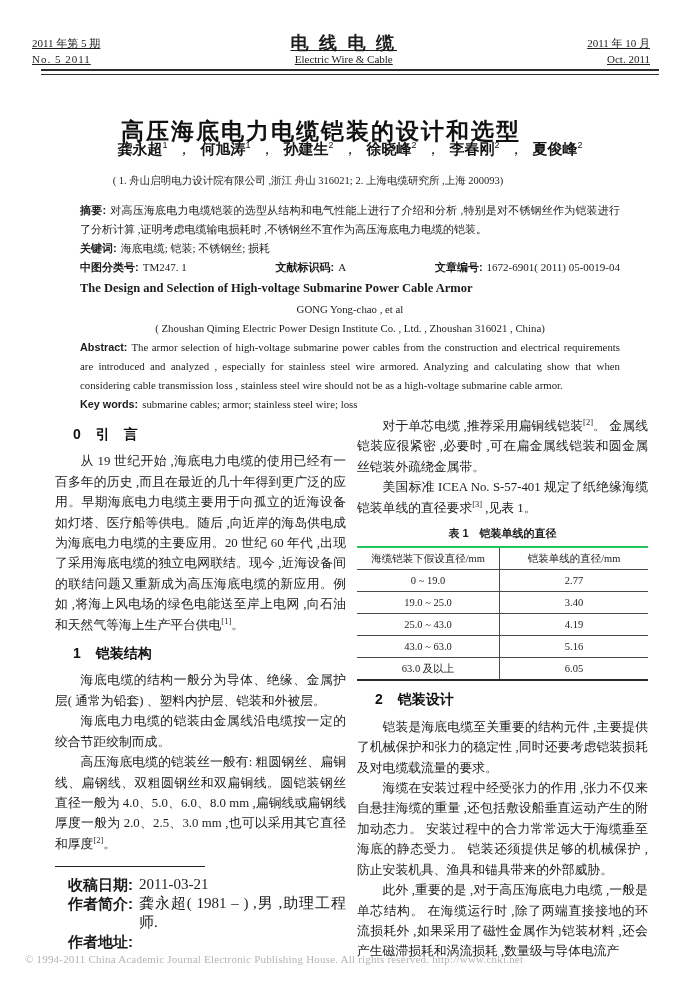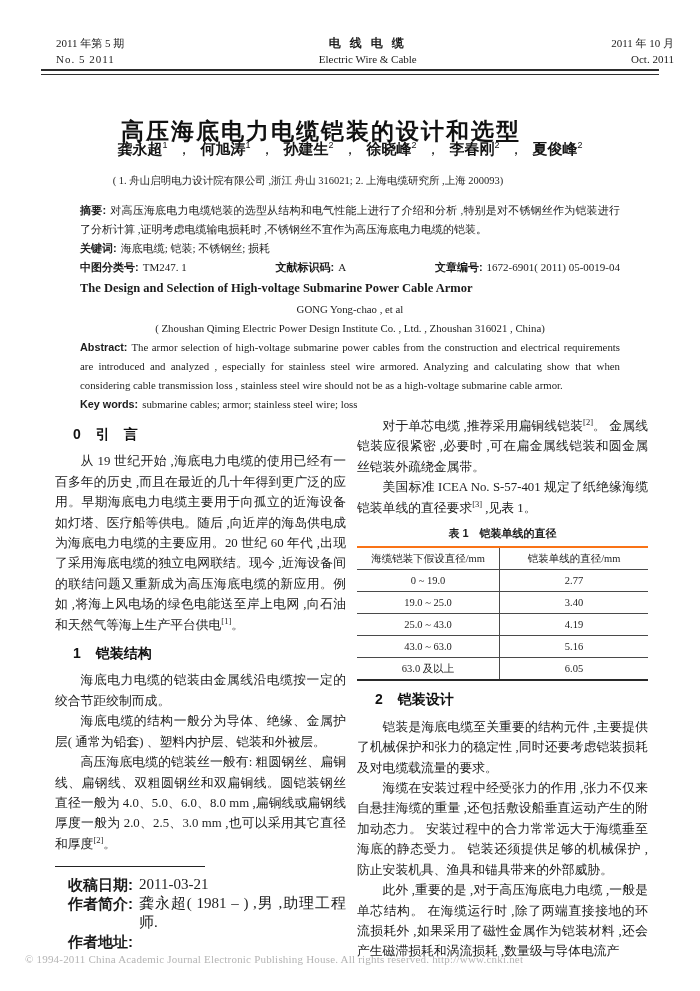--- a/index.html
+++ b/index.html
@@ -9,9 +9,9 @@
     font-family:"Liberation Serif","DejaVu Serif",serif; color:#1c1c1c;
   }
   
-  .hdr { position:absolute; top:35px; left:56px; width:618px;
+  .hdr { position:absolute; top:35px; left:32px; width:618px;
          display:flex; justify-content:space-between; align-items:flex-start;
-         font-size:11px; line-height:16px; }
+         font-size:11px; line-height:16px;text-decoration:underline; }
   .hdr .hcol.c { text-align:center; }
   .hdr .hcol.r { text-align:right; }
   .jname { font-weight:bold; font-size:12px; letter-spacing:3px; }

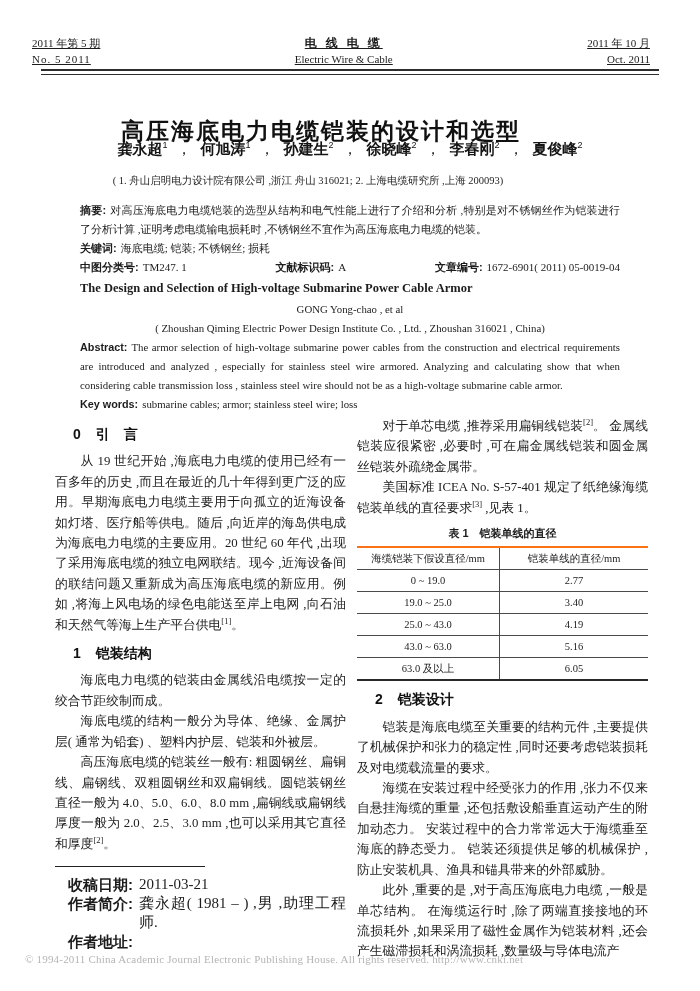--- a/index.html
+++ b/index.html
@@ -14,7 +14,7 @@
          font-size:11px; line-height:16px;text-decoration:underline; }
   .hdr .hcol.c { text-align:center; }
   .hdr .hcol.r { text-align:right; }
-  .jname { font-weight:bold; font-size:12px; letter-spacing:3px; }
+  .jname { font-weight:bold; font-size:18px; letter-spacing:3px; }
   .issue2 { letter-spacing:1px; }
   .dbl-rule { position:absolute; top:69px; left:41px; width:618px; height:3px;
               border-top:2px solid #2d2d2d; border-bottom:1px solid #2d2d2d; }

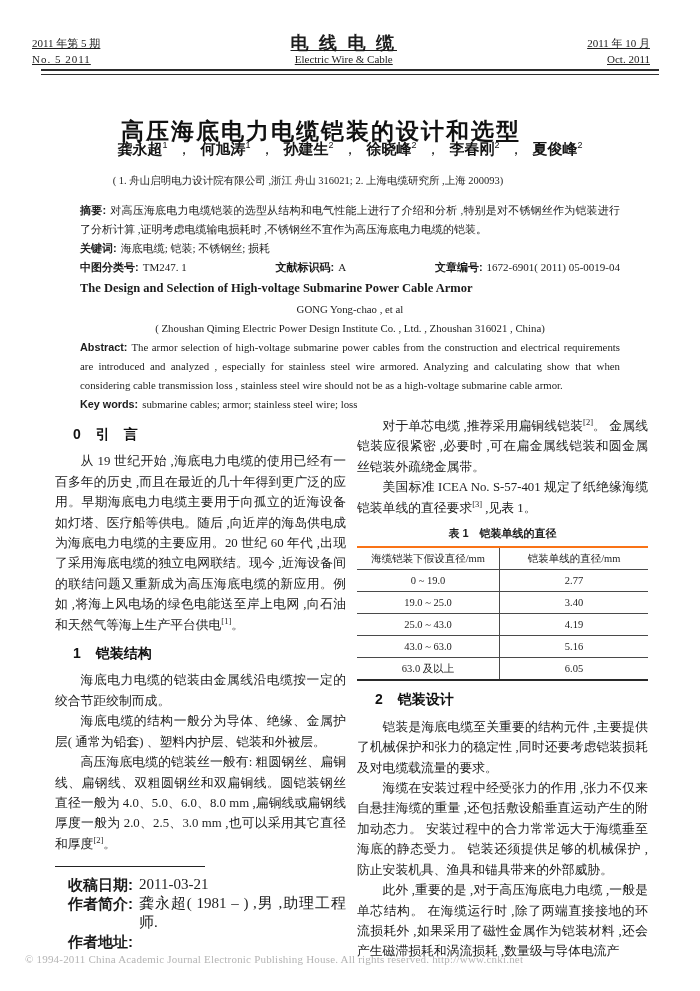--- a/index.html
+++ b/index.html
@@ -61,7 +61,7 @@
   .tbl-cap { text-align:center; font-family:"Liberation Sans","DejaVu Sans",sans-serif;
              font-weight:bold; font-size:11px; margin:5px 0 3px; text-indent:0; }
   table.t1 { width:100%; border-collapse:collapse; font-size:10.5px; line-height:13px;
-             border-top:2px solid #f97316; border-bottom:2px solid #2a2a2a; margin-bottom:7px; }
+             border-top:2px solid #22c55e; border-bottom:2px solid #2a2a2a; margin-bottom:7px; }
   .t1 th, .t1 td { font-weight:normal; text-align:center; padding:4px 2px;
                    border-bottom:1px solid #4a4a4a; }
   .t1 tbody tr:last-child td { border-bottom:none; }

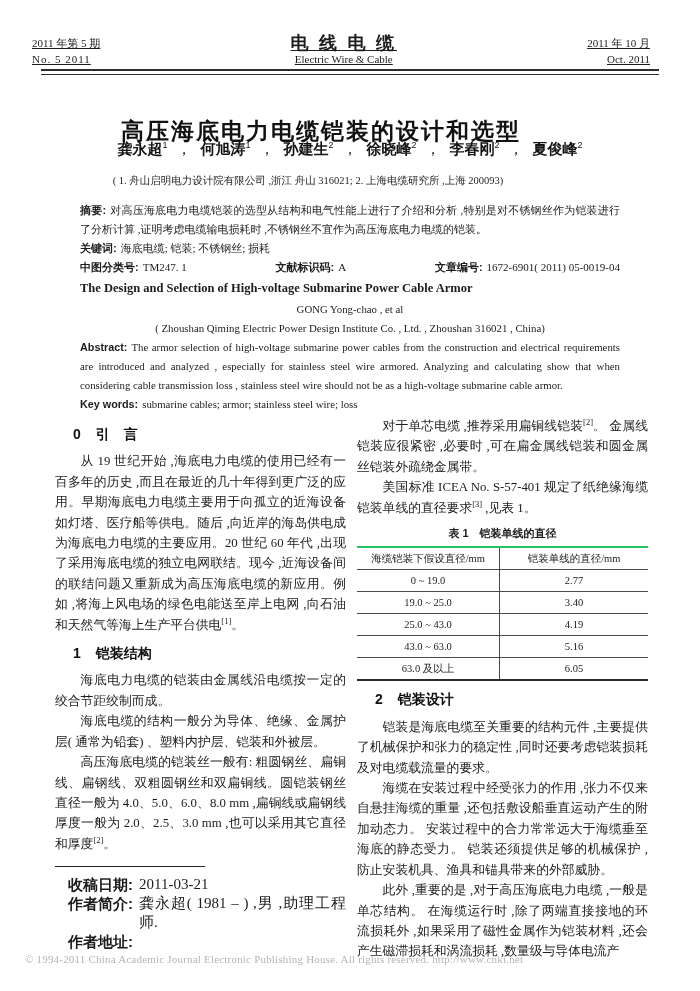--- a/index.html
+++ b/index.html
@@ -117,8 +117,8 @@
     <div class="sec-h first"><span class="num">0</span><span>引　言</span></div>
     <p>从 19 世纪开始 ,海底电力电缆的使用已经有一百多年的历史 ,而且在最近的几十年得到更广泛的应用。早期海底电力电缆主要用于向孤立的近海设备如灯塔、医疗船等供电。随后 ,向近岸的海岛供电成为海底电力电缆的主要应用。20 世纪 60 年代 ,出现了采用海底电缆的独立电网联结。现今 ,近海设备间的联结问题又重新成为高压海底电缆的新应用。例如 ,将海上风电场的绿色电能送至岸上电网 ,向石油和天然气等海上生产平台供电<sup>[1]</sup>。</p>
     <div class="sec-h"><span class="num">1</span><span>铠装结构</span></div>
+    <p>海底电缆的结构一般分为导体、绝缘、金属护层( 通常为铅套) 、塑料内护层、铠装和外被层。</p>
     <p>海底电力电缆的铠装由金属线沿电缆按一定的绞合节距绞制而成。</p>
-    <p>海底电缆的结构一般分为导体、绝缘、金属护层( 通常为铅套) 、塑料内护层、铠装和外被层。</p>
     <p>高压海底电缆的铠装丝一般有: 粗圆钢丝、扁铜线、扁钢线、双粗圆钢丝和双扁铜线。圆铠装钢丝直径一般为 4.0、5.0、6.0、8.0 mm ,扁铜线或扁钢线厚度一般为 2.0、2.5、3.0 mm ,也可以采用其它直径和厚度<sup>[2]</sup>。</p>
     <div class="fn-rule"></div>
     <div class="fn">

